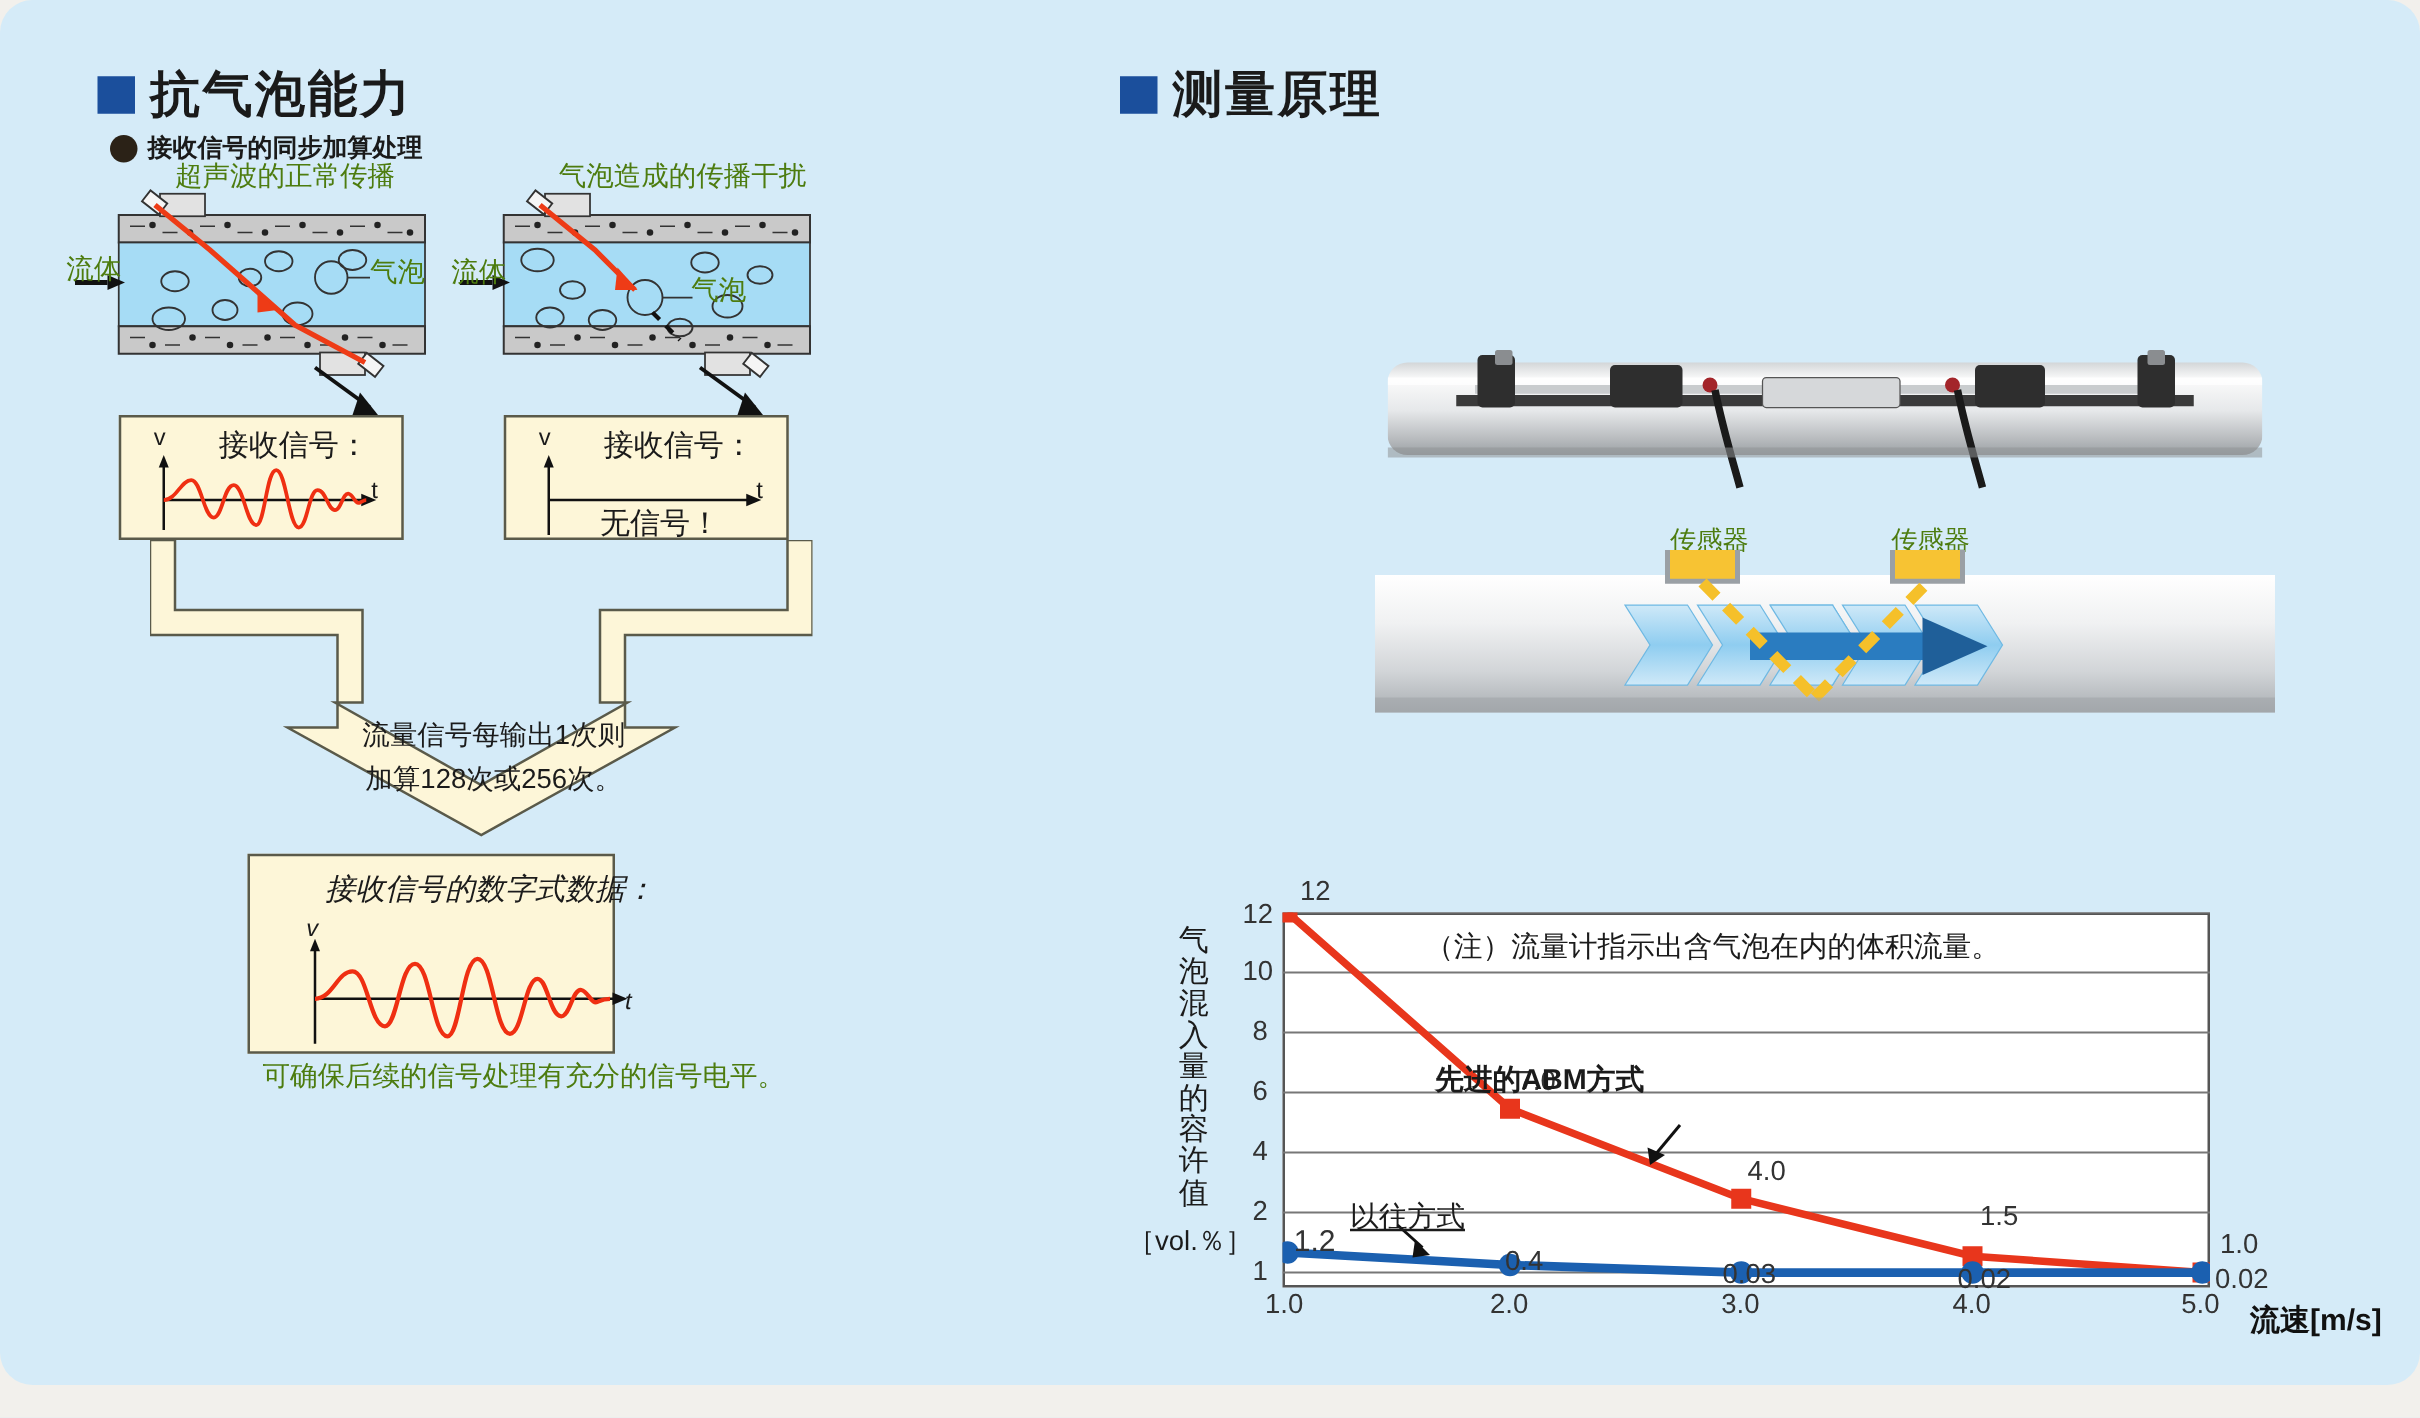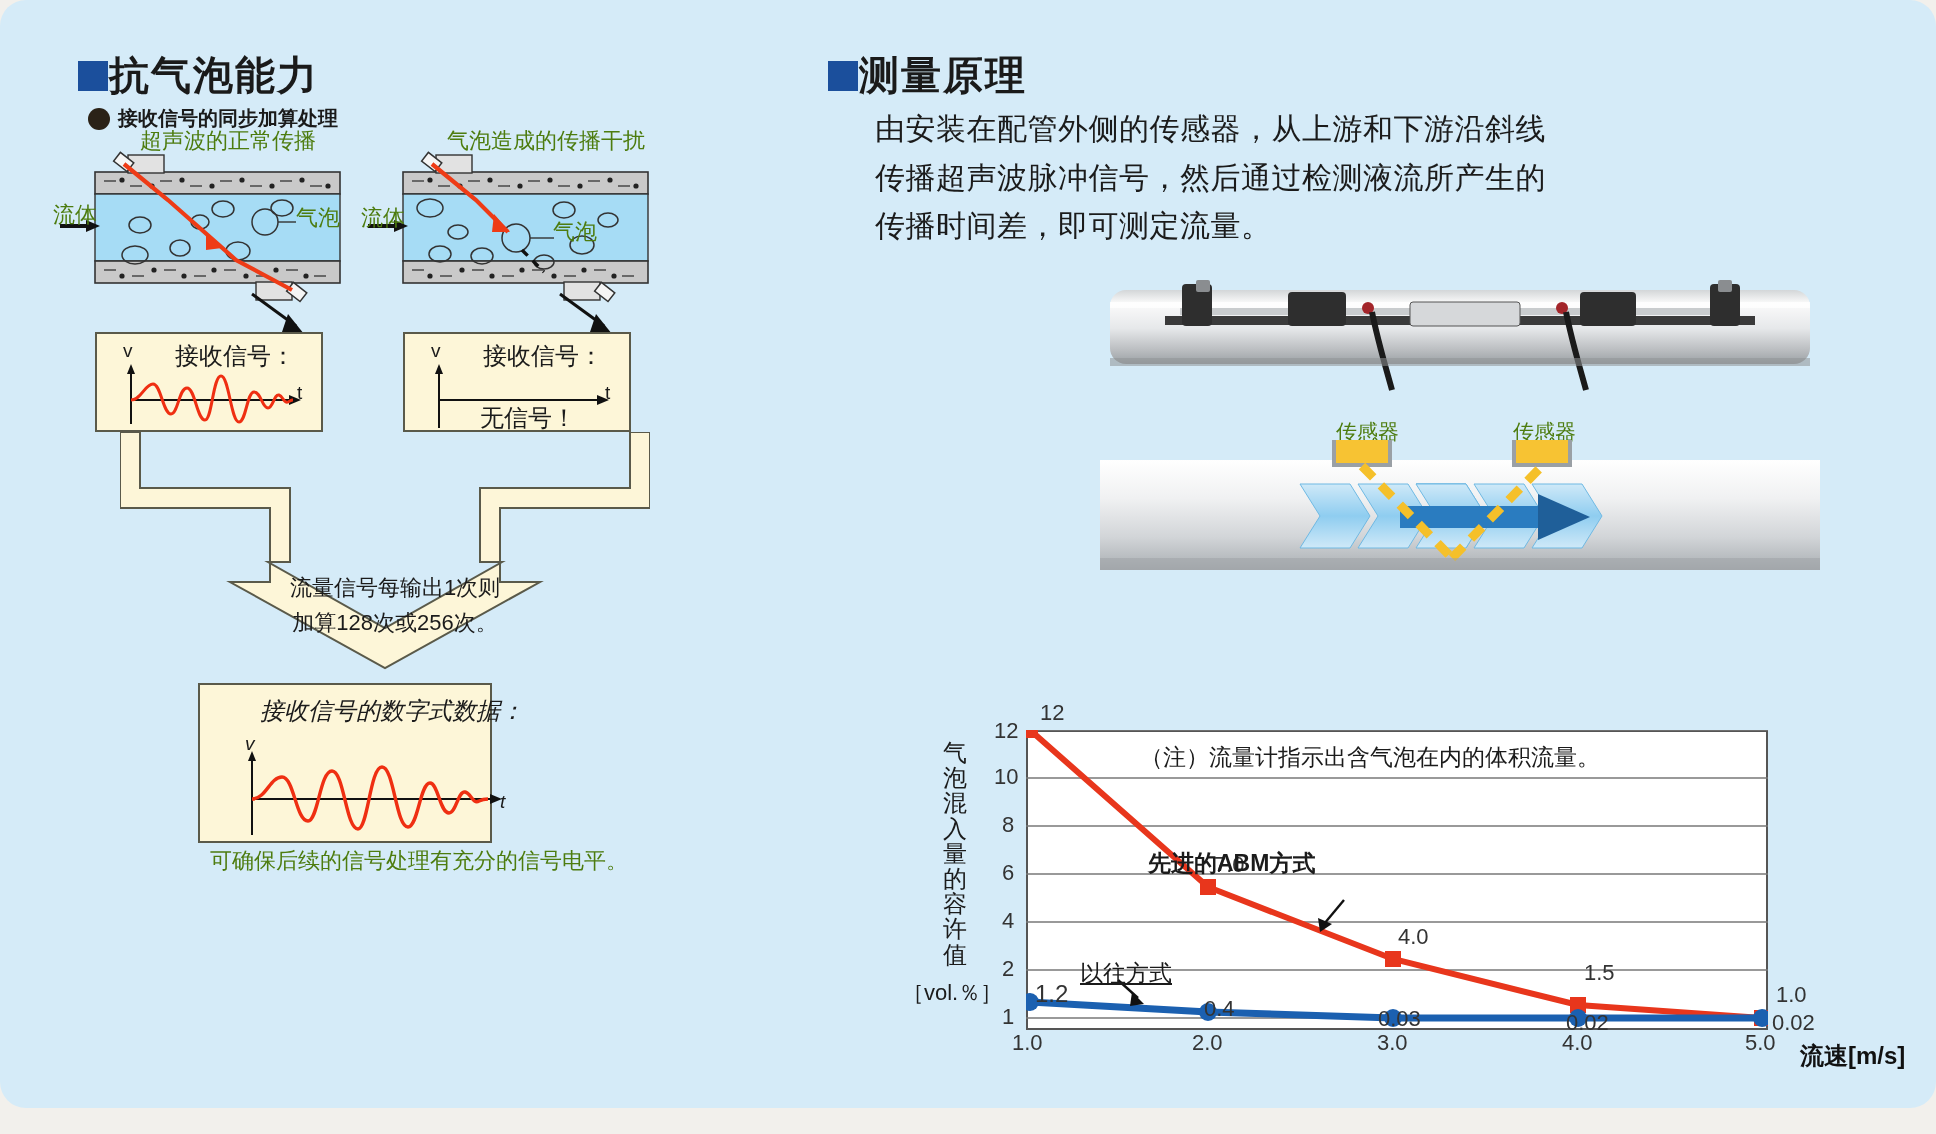--- a/index.html
+++ b/index.html
@@ -24,7 +24,7 @@
   }
   .sec-head {
     position: absolute;
-    display: flex; align-items: center; gap: 1px;
+    display: flex; align-items: center; gap: 12px;
   }
   .sq {
     width: 30px; height: 30px; background: #1b4f9c; display:block;

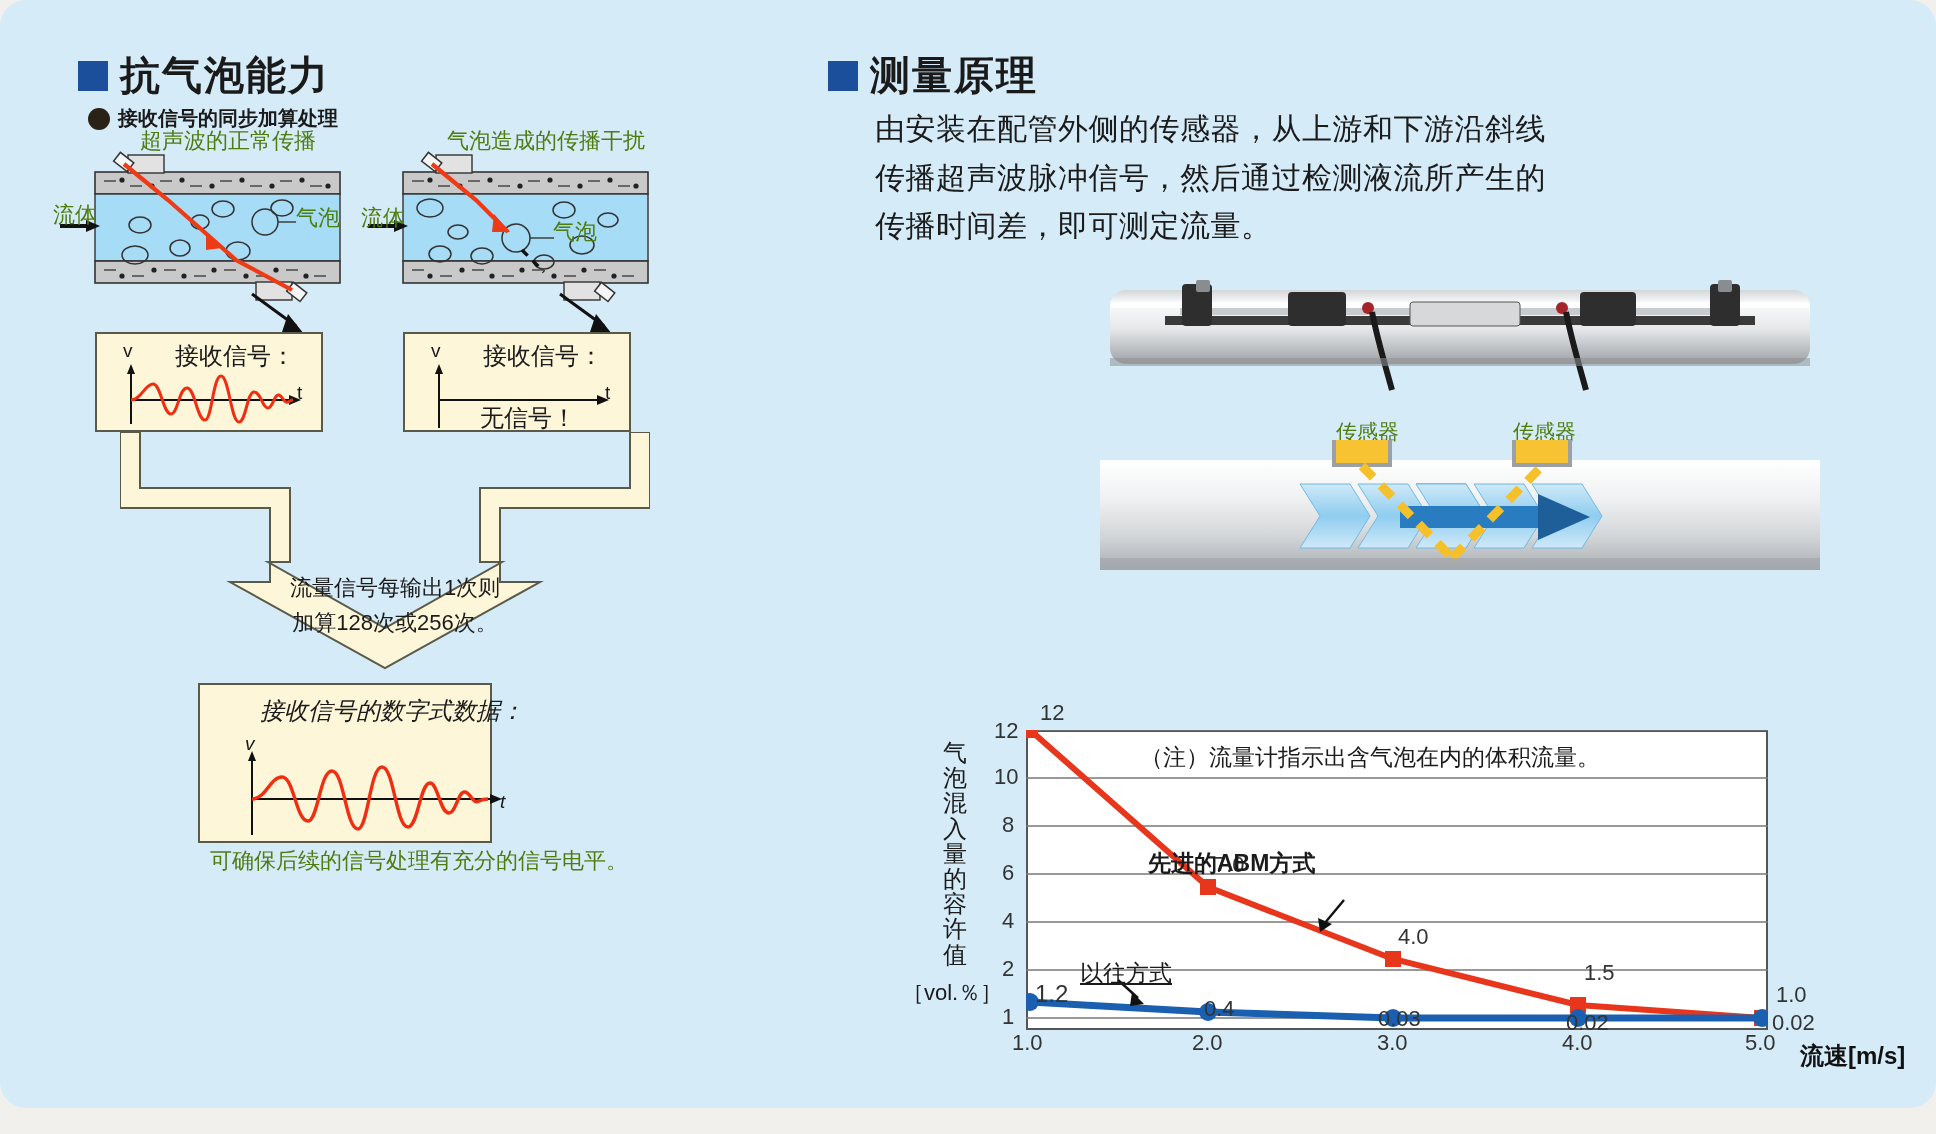--- a/index.html
+++ b/index.html
@@ -281,7 +281,7 @@
 
   <div class="cap" style="left:210px; top:846px; font-size:22px;">可确保后续的信号处理有充分的信号电平。</div>
 
-  <div class="sec-head" style="left:828px; top:48px;text-align:right;">
+  <div class="sec-head" style="left:896px; top:48px;text-align:right;">
     <span class="sq"></span>
     <span class="sec-title">测量原理</span>
   </div>

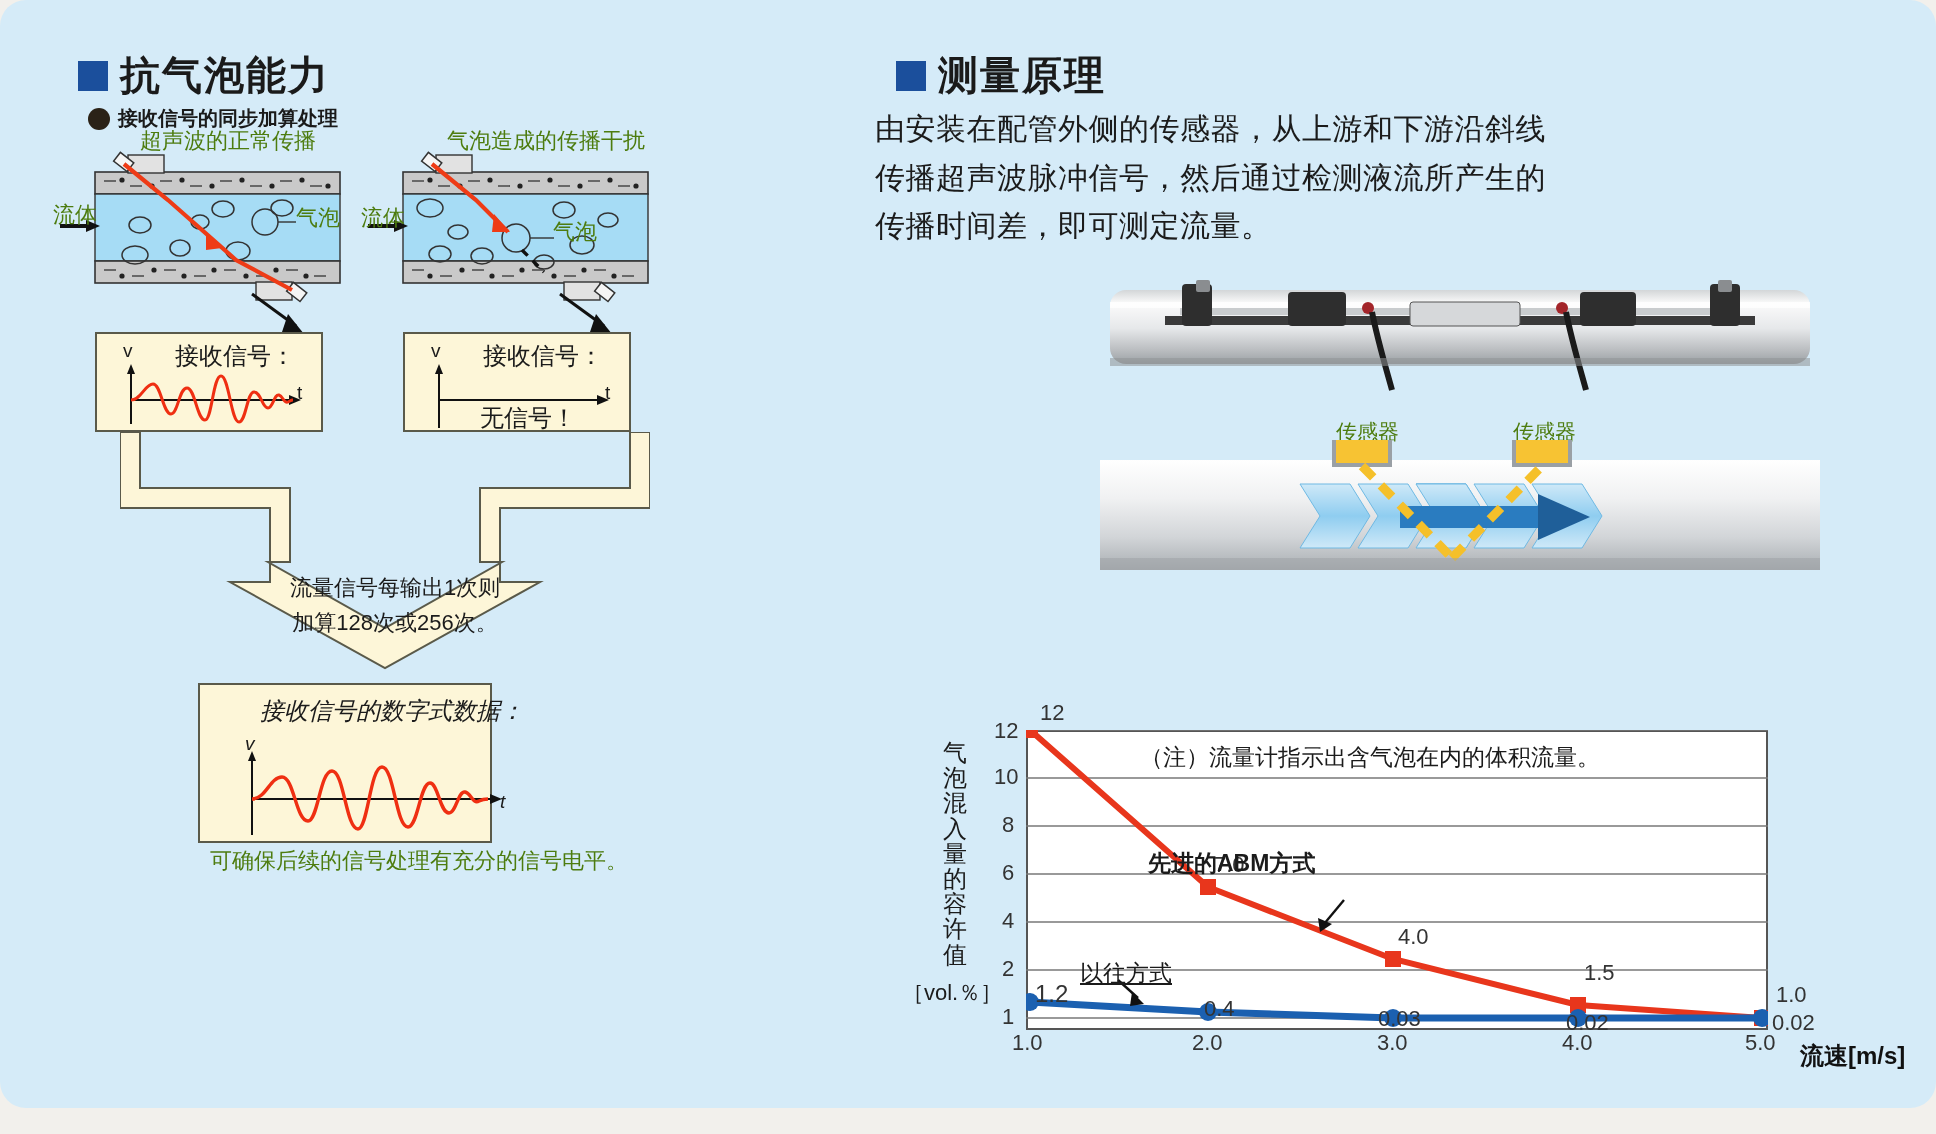--- a/index.html
+++ b/index.html
@@ -286,11 +286,6 @@
     <span class="sec-title">测量原理</span>
   </div>
 
-  <div class="body-text" style="left:875px; top:105px; width:760px;">
-    <div>由安装在配管外侧的传感器，从上游和下游沿斜线</div>
-    <div>传播超声波脉冲信号，然后通过检测液流所产生的</div>
-    <div>传播时间差，即可测定流量。</div>
-  </div>
 
   <div style="position:absolute; left:1110px; top:272px; width:700px; height:120px; overflow:hidden;">
     <svg width="700" height="120">

